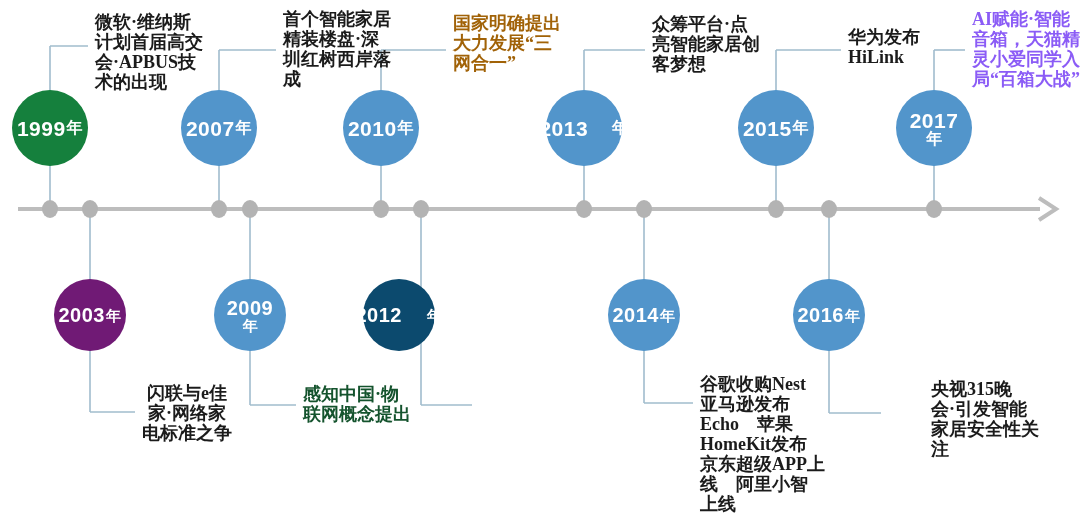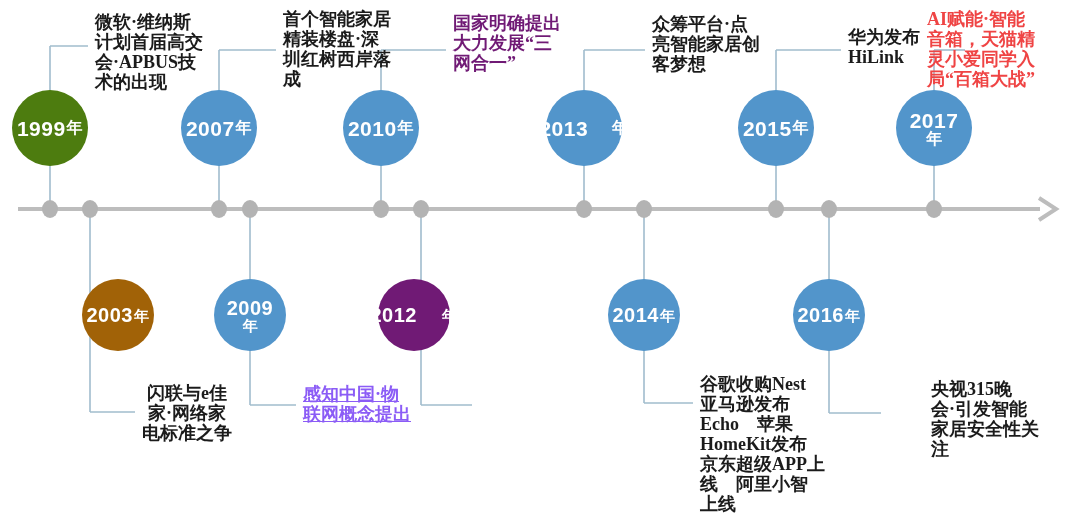--- a/index.html
+++ b/index.html
@@ -127,7 +127,7 @@
       <span class="yr">2010</span>
       <span class="suf">年</span>
     </div>
-    <div class="evt" style="left: 453px; top: 13px; color: #701a75;">
+    <div class="evt" style="left: 453px; top: 13px; color: #a16207;">
       <div class="ln">国家明确提出</div>
       <div class="ln">大力发展“三</div>
       <div class="ln">网合一”</div>

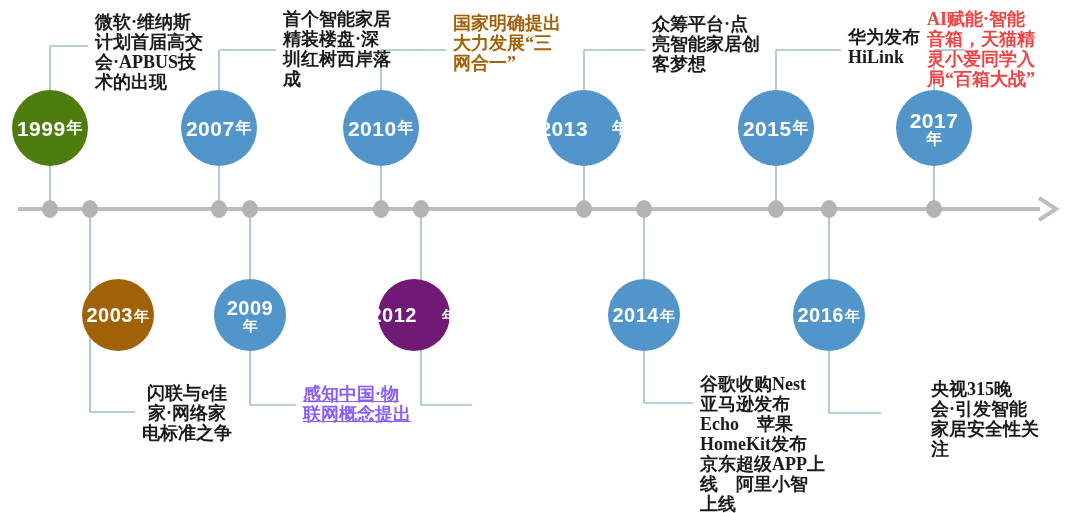--- a/index.html
+++ b/index.html
@@ -180,7 +180,7 @@
       <span class="yr">2017</span>
       <span class="suf">年</span>
     </div>
-    <div class="evt" style="left: 927px; top: 9px; color: #ef4444;">
+    <div class="evt" style="left: 972px; top: 9px; color: #8b5cf6;">
       <div class="ln">AI赋能·智能</div>
       <div class="ln">音箱，天猫精</div>
       <div class="ln">灵小爱同学入</div>

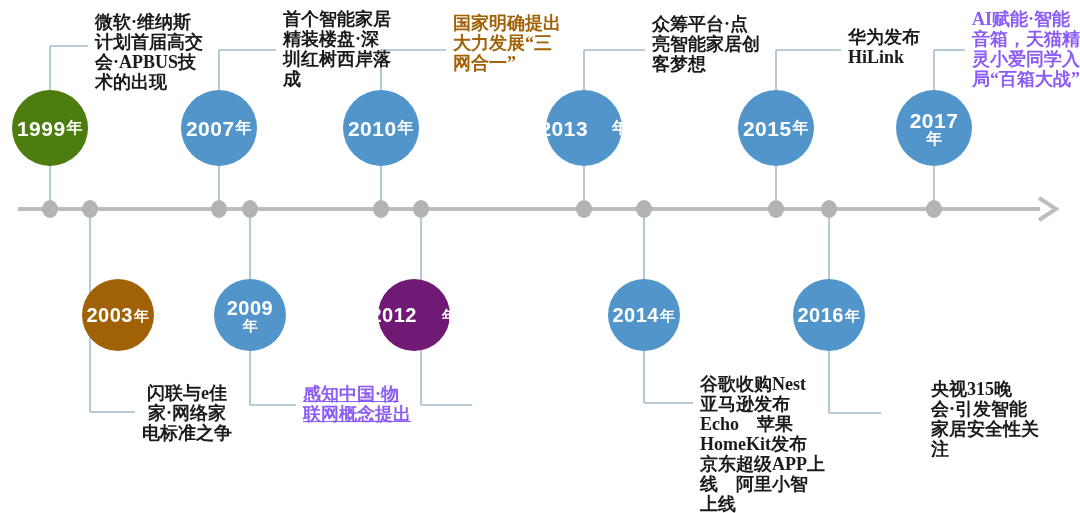--- a/index.html
+++ b/index.html
@@ -86,7 +86,7 @@
       <ellipse cx="934" cy="209" rx="8" ry="9" fill="#b3b3b3"></ellipse>
     </svg>
 
-<div class="node top" style="left: 12px; top: 90px; height: 76px; width: 76px; background: #4d7c0f; color: rgb(255, 255, 255);">
+<div class="node top" style="left: 12px; top: 90px; height: 76px; width: 76px; background: #15803d; color: rgb(255, 255, 255);">
       <span class="yr">1999</span>
       <span class="suf">年</span>
     </div>

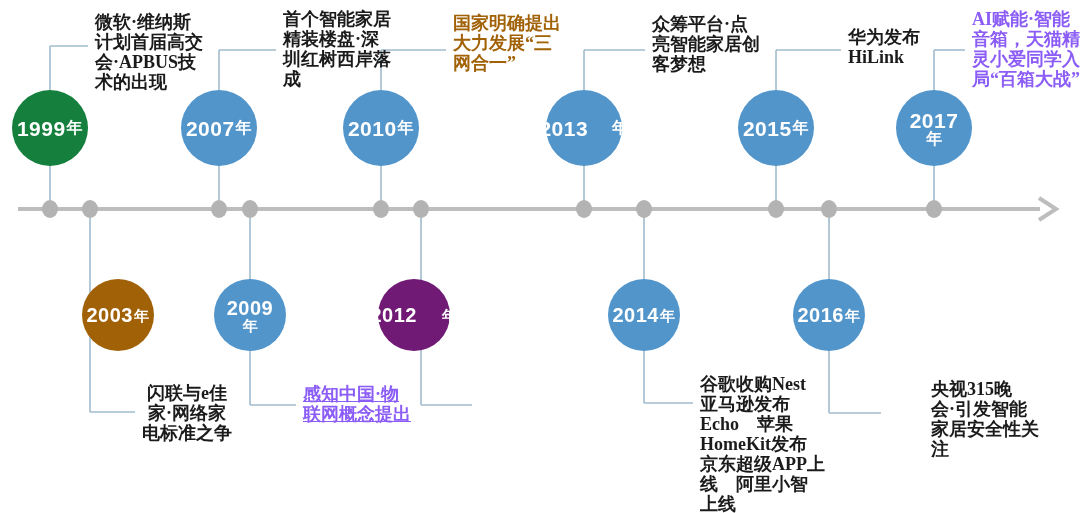--- a/index.html
+++ b/index.html
@@ -96,7 +96,7 @@
       <div class="ln">会·APBUS技</div>
       <div class="ln">术的出现</div>
     </div>
-    <div class="node bottom" style="left: 54px; top: 279px; height: 72px; width: 72px; background: #a16207; color: rgb(255, 255, 255); margin-left: 28px;">
+    <div class="node bottom" style="left: 54px; top: 279px; height: 72px; width: 72px; background: #701a75; color: rgb(255, 255, 255);">
       <span class="yr">2003</span>
       <span class="suf">年</span>
     </div>

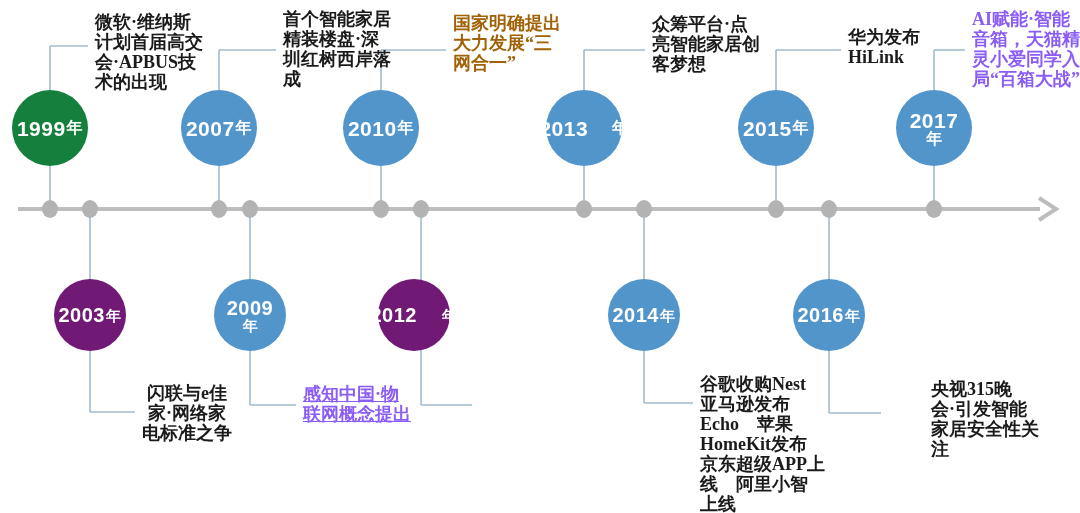--- a/index.html
+++ b/index.html
@@ -132,7 +132,7 @@
       <div class="ln">大力发展“三</div>
       <div class="ln">网合一”</div>
     </div>
-    <div class="node bottom" style="left: 378px; top: 279px; height: 72px; width: 72px; background: #701a75; color: rgb(255, 255, 255); gap: 24px;">
+    <div class="node bottom" style="left: 363px; top: 279px; height: 72px; width: 72px; background: #0c4a6e; color: rgb(255, 255, 255); gap: 24px;">
       <span class="yr">2012</span>
       <span class="suf">年</span>
     </div>

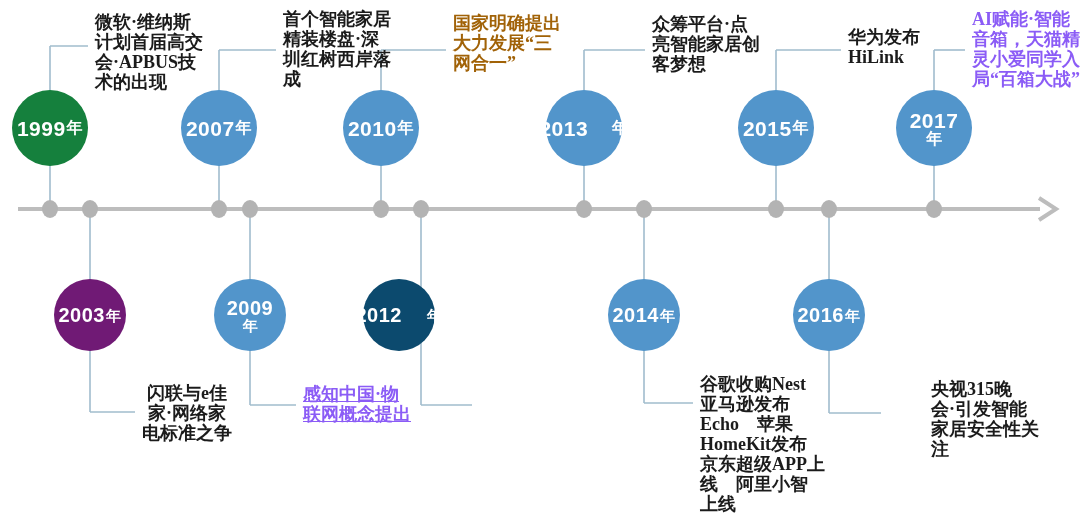--- a/index.html
+++ b/index.html
@@ -119,7 +119,7 @@
       <span class="yr">2009</span>
       <span class="suf">年</span>
     </div>
-    <div class="evt" style="left: 303px; top: 384px; color: #8b5cf6; text-decoration: underline;">
+    <div class="evt" style="left: 303px; top: 384px; color: #14532d;">
       <div class="ln">感知中国·物</div>
       <div class="ln">联网概念提出</div>
     </div>

